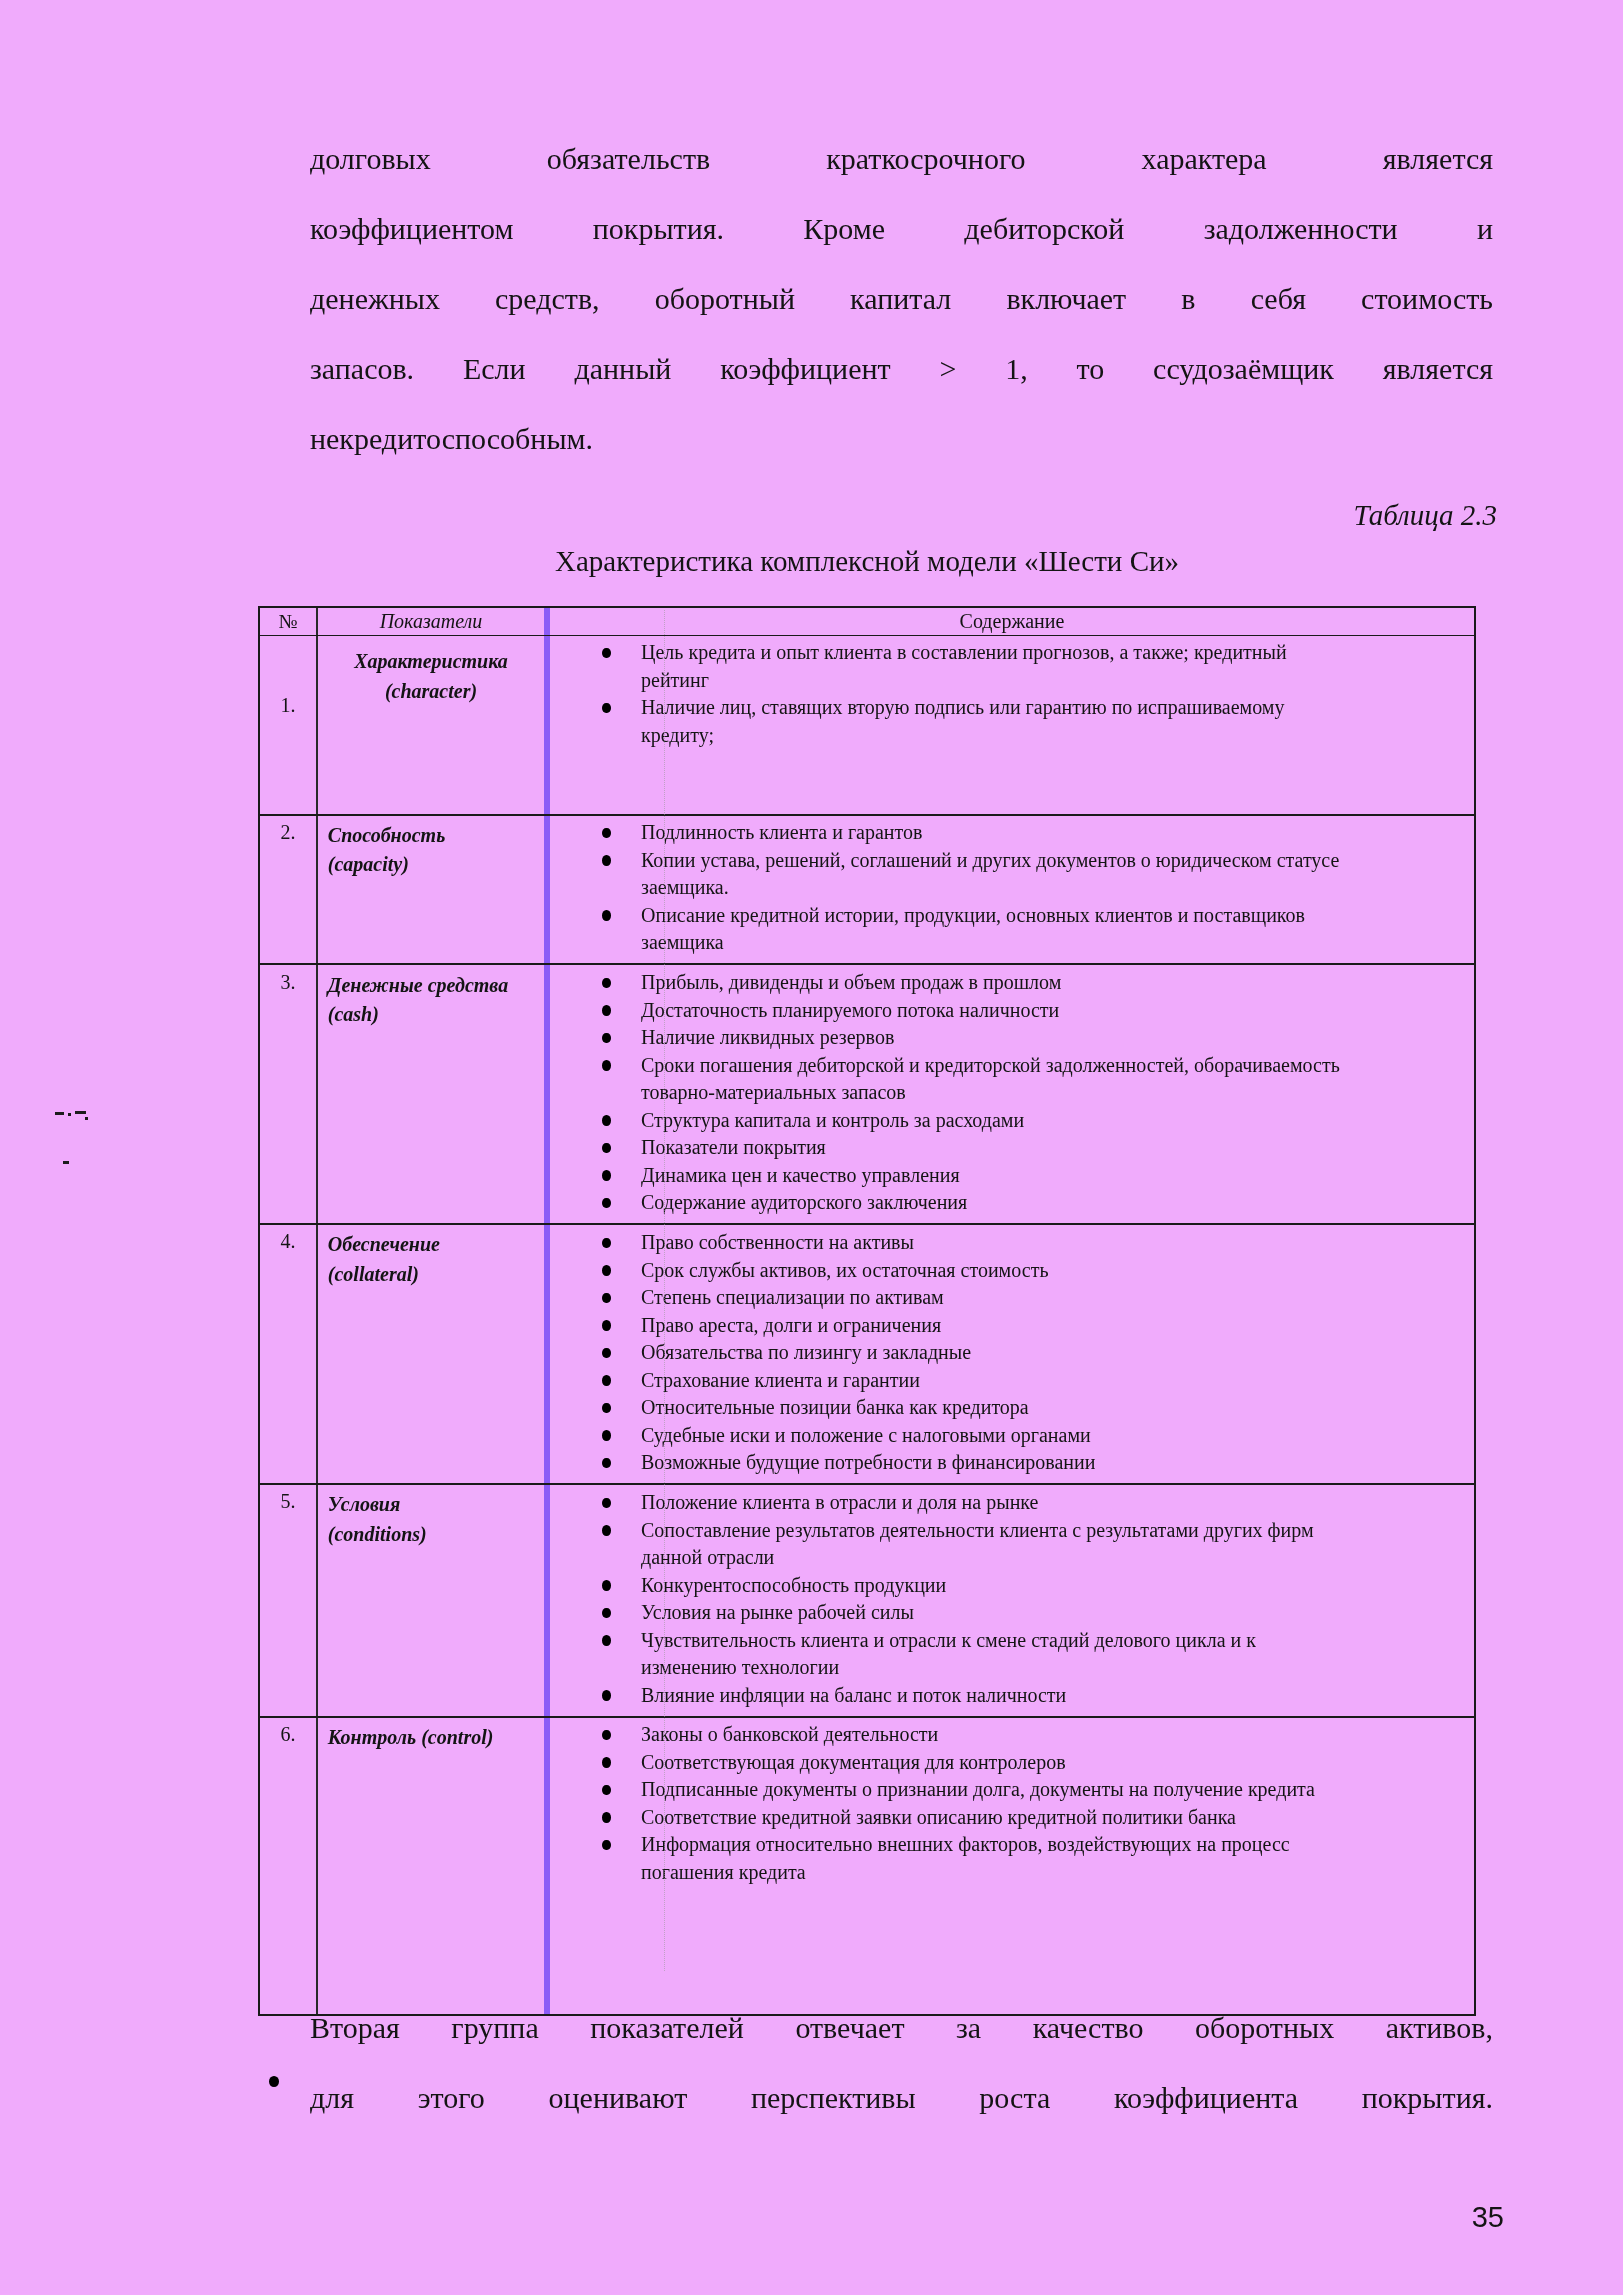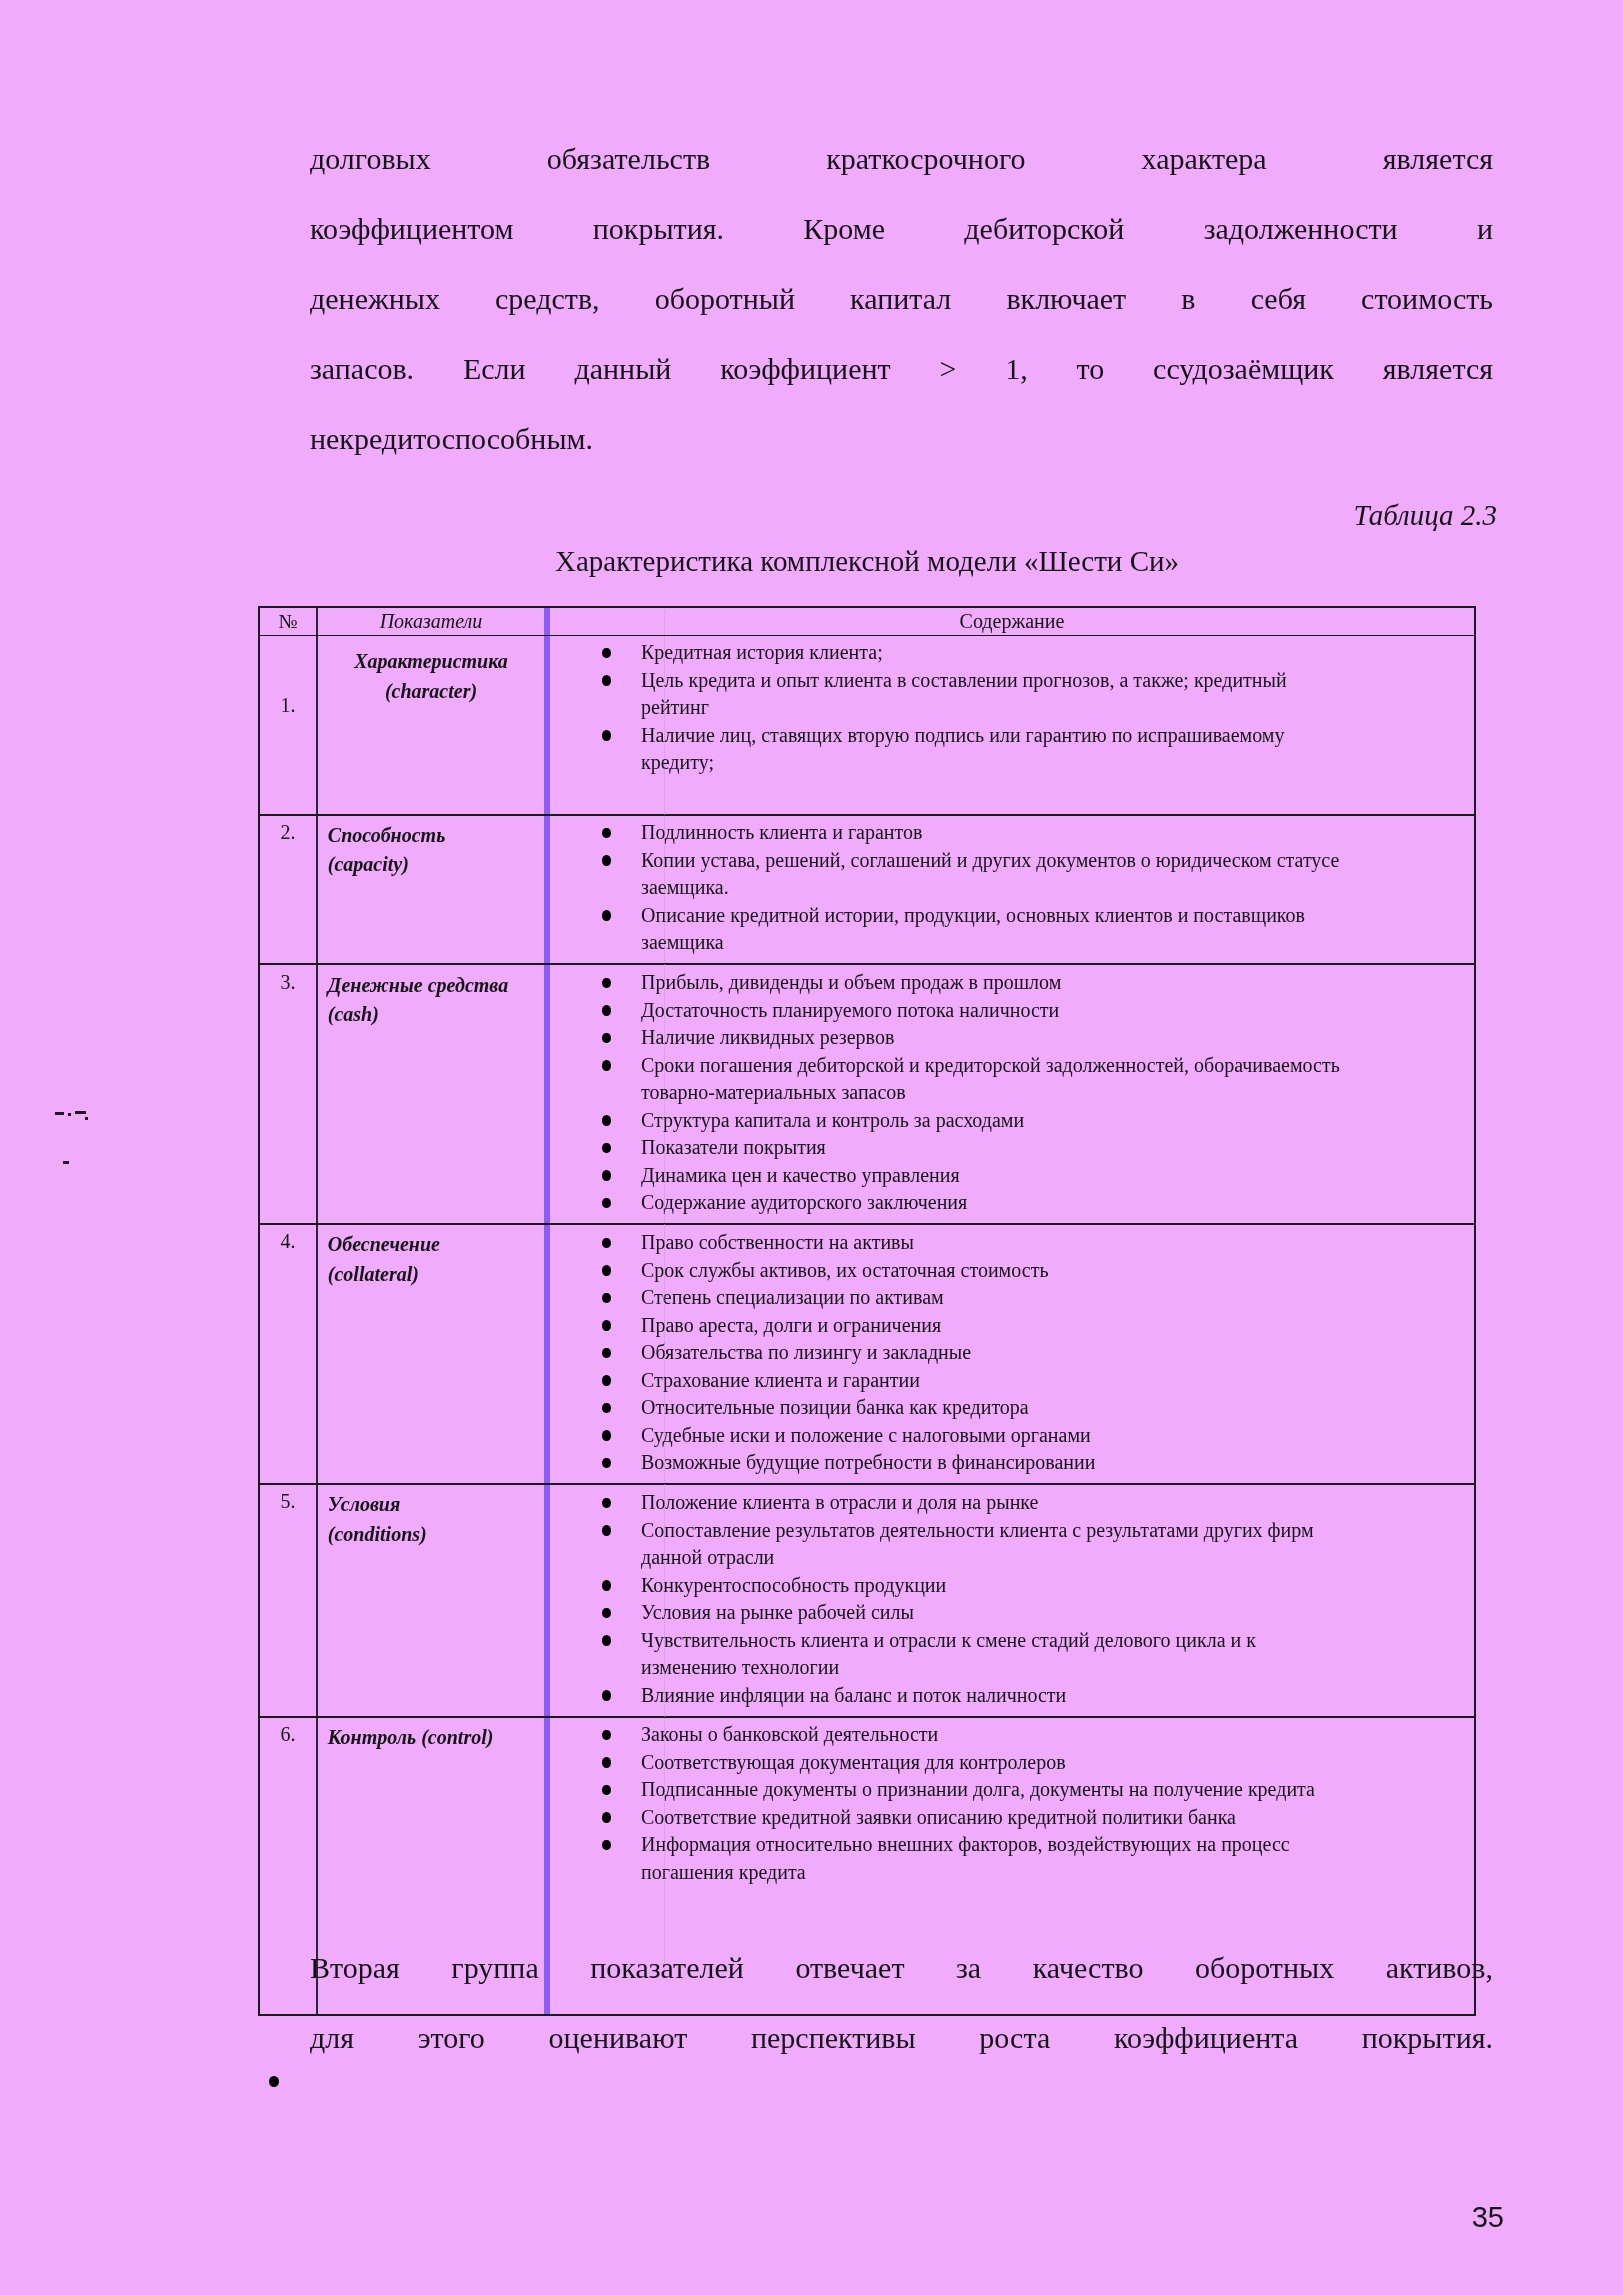--- a/index.html
+++ b/index.html
@@ -132,7 +132,6 @@
             <div class="label-line">(character)</div>
           </div>
           <div class="c-content">
-            <div class="bullet"><span class="bmark"></span><span class="btext">Кредитная история клиента;</span></div>
             <div class="bullet"><span class="bmark"></span><span class="btext">Цель кредита и опыт клиента в составлении прогнозов, а также; кредитный
 рейтинг</span></div>
             <div class="bullet"><span class="bmark"></span><span class="btext">Наличие лиц, ставящих вторую подпись или гарантию по испрашиваемому

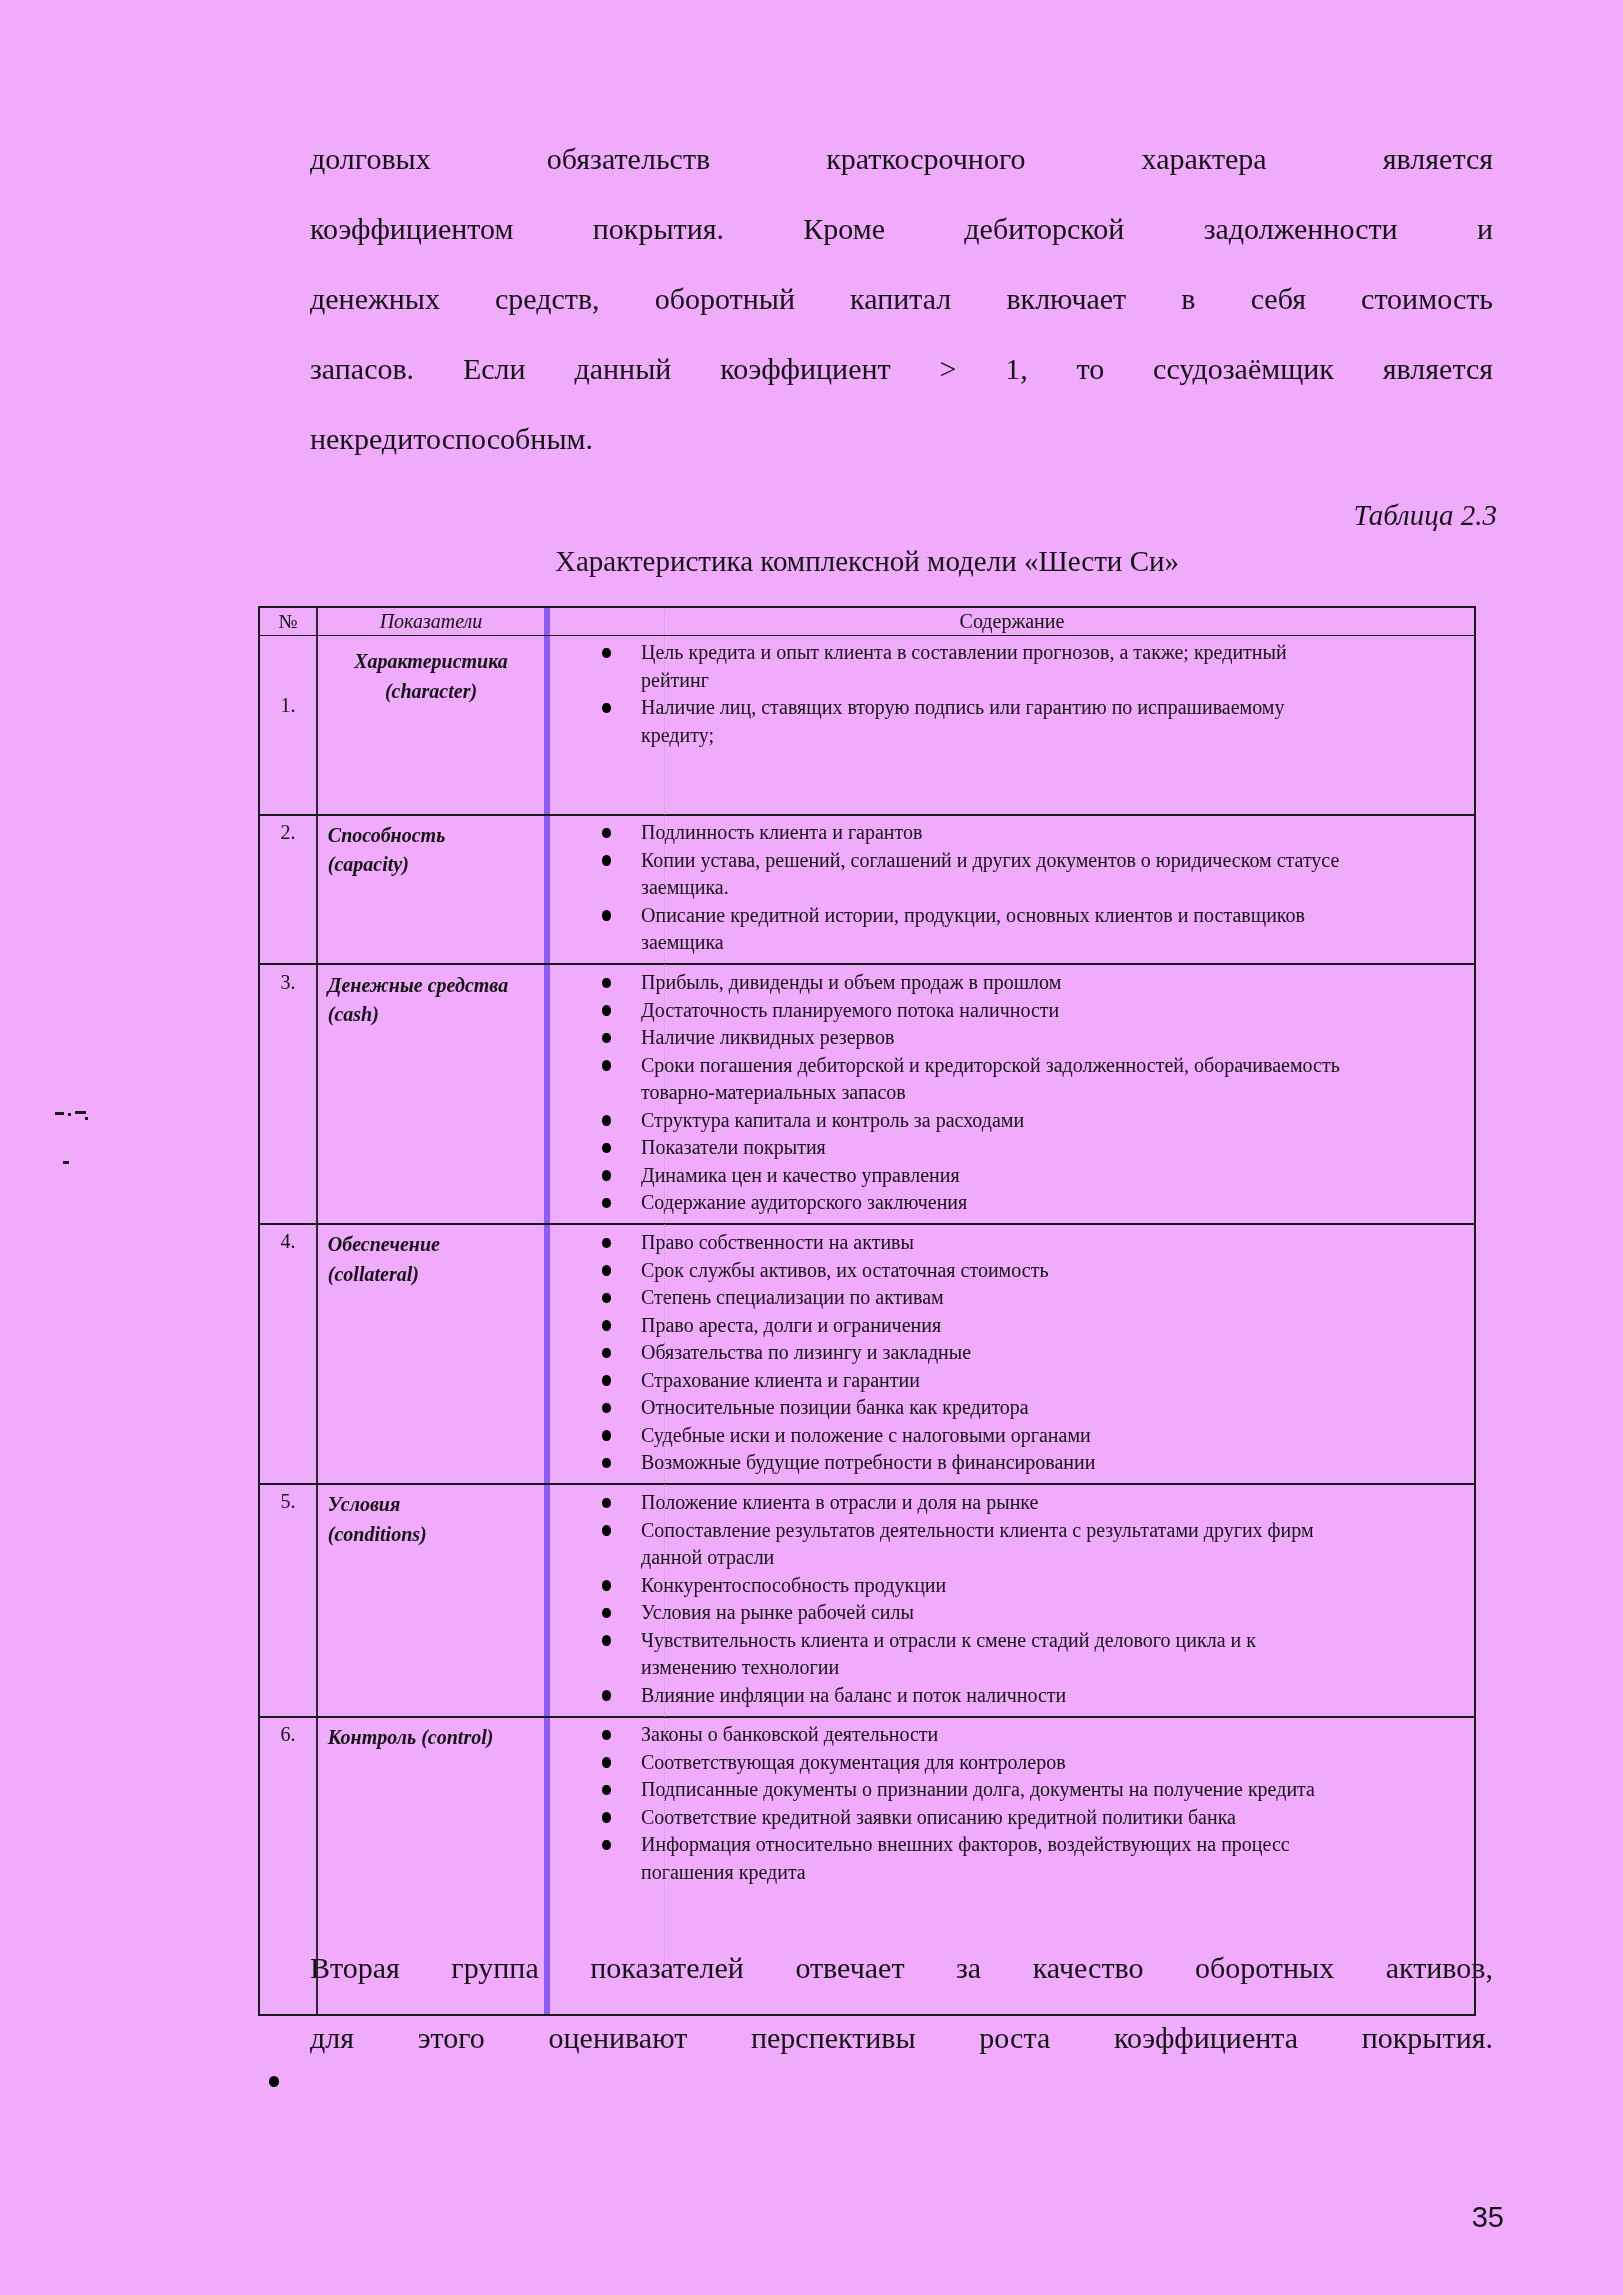--- a/index.html
+++ b/index.html
@@ -71,7 +71,7 @@
   }
   
   .footer-par{
-    position:absolute;top:1933px;left:310px;width:1183px;
+    position:absolute;top:1993px;left:310px;width:1183px;
     font-size:30px;line-height:70px;
   }
   .footer-line{text-align:justify;text-align-last:justify;}

